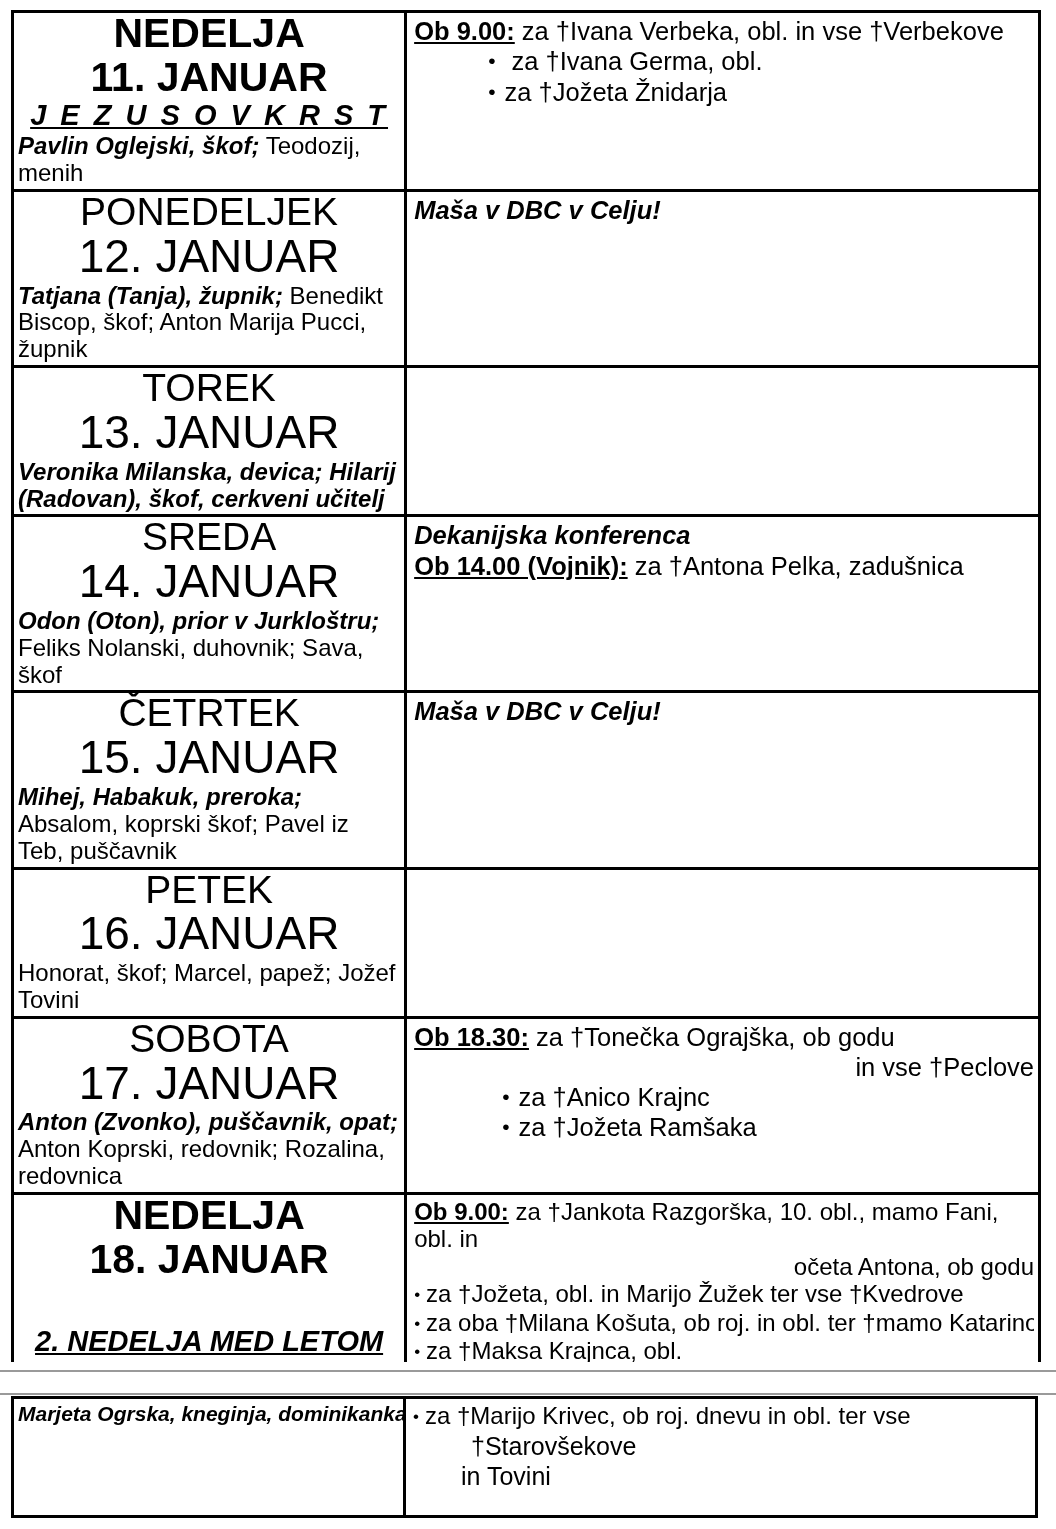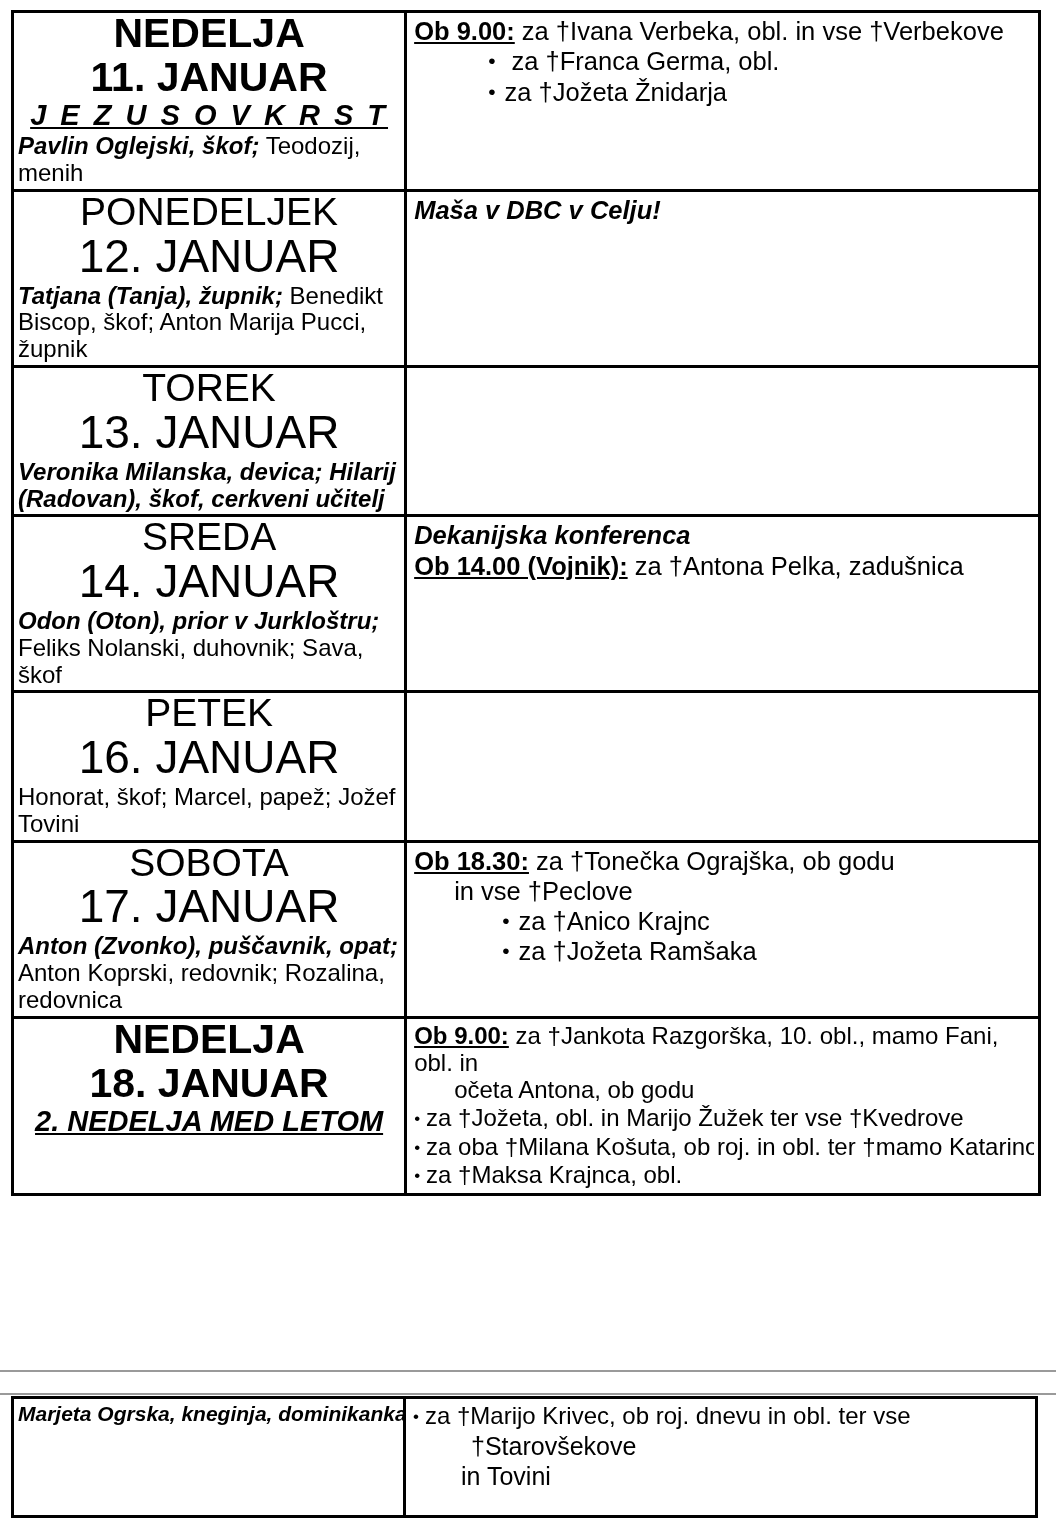--- a/index.html
+++ b/index.html
@@ -216,7 +216,7 @@
           <div class="int-cell">
             <span class="int-line"><span class="time">Ob 9.00:</span><span> za †Ivana Verbeka, obl. in vse †Verbekove</span></span>
             <ul class="bul-list">
-              <li> za †Franca Germa, obl.</li>
+              <li> za †Ivana Germa, obl.</li>
               <li>za  †Jožeta Žnidarja</li>
             </ul>
           </div>

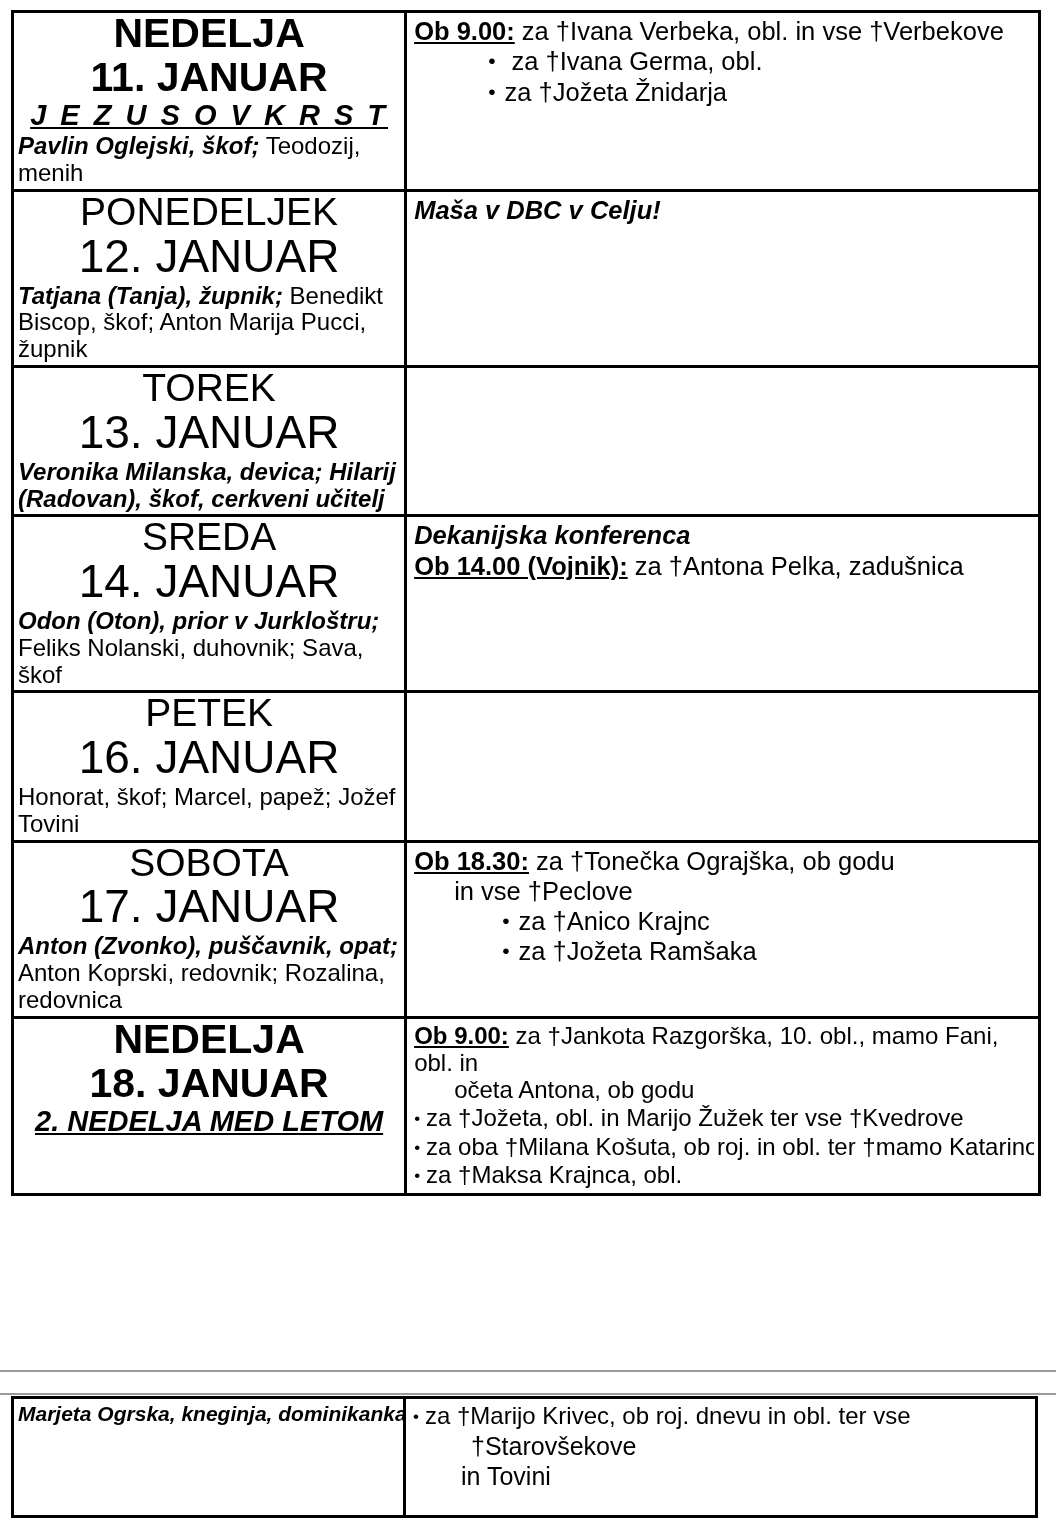--- a/index.html
+++ b/index.html
@@ -267,6 +267,20 @@
         </td>
       </tr>
 
+      <tr>
+        <td>
+          <div class="day-cell">
+            <div class="day-name">ČETRTEK</div>
+            <div class="day-date">15. JANUAR</div>
+            <div class="saints"><span class="it">Mihej, Habakuk, preroka;</span><span> Absalom, koprski škof; Pavel iz Teb, puščavnik</span></div>
+          </div>
+        </td>
+        <td>
+          <div class="int-cell">
+            <span class="note-italic">Maša v DBC v Celju!</span>
+          </div>
+        </td>
+      </tr>
 
       <tr>
         <td>

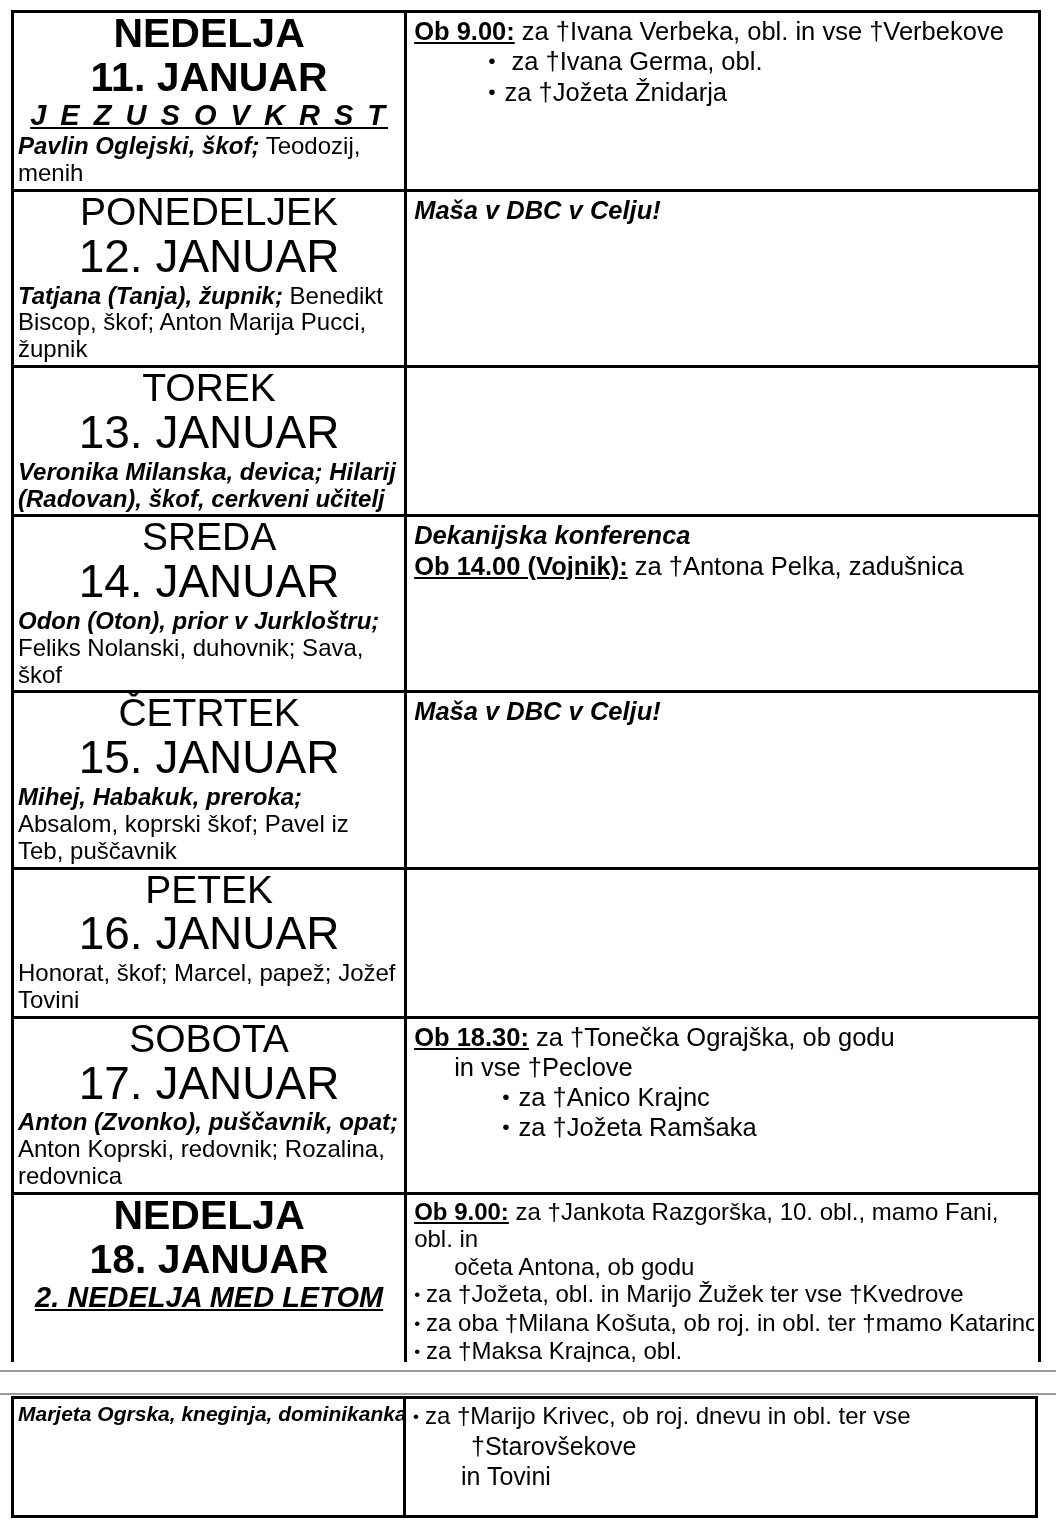--- a/index.html
+++ b/index.html
@@ -101,7 +101,7 @@
   }
   .int-line { display: block; }
   .int-line.indent-center {
-    text-align: left;
+    text-align: right;
     padding-left: 40px;
   }
   .bul-list {

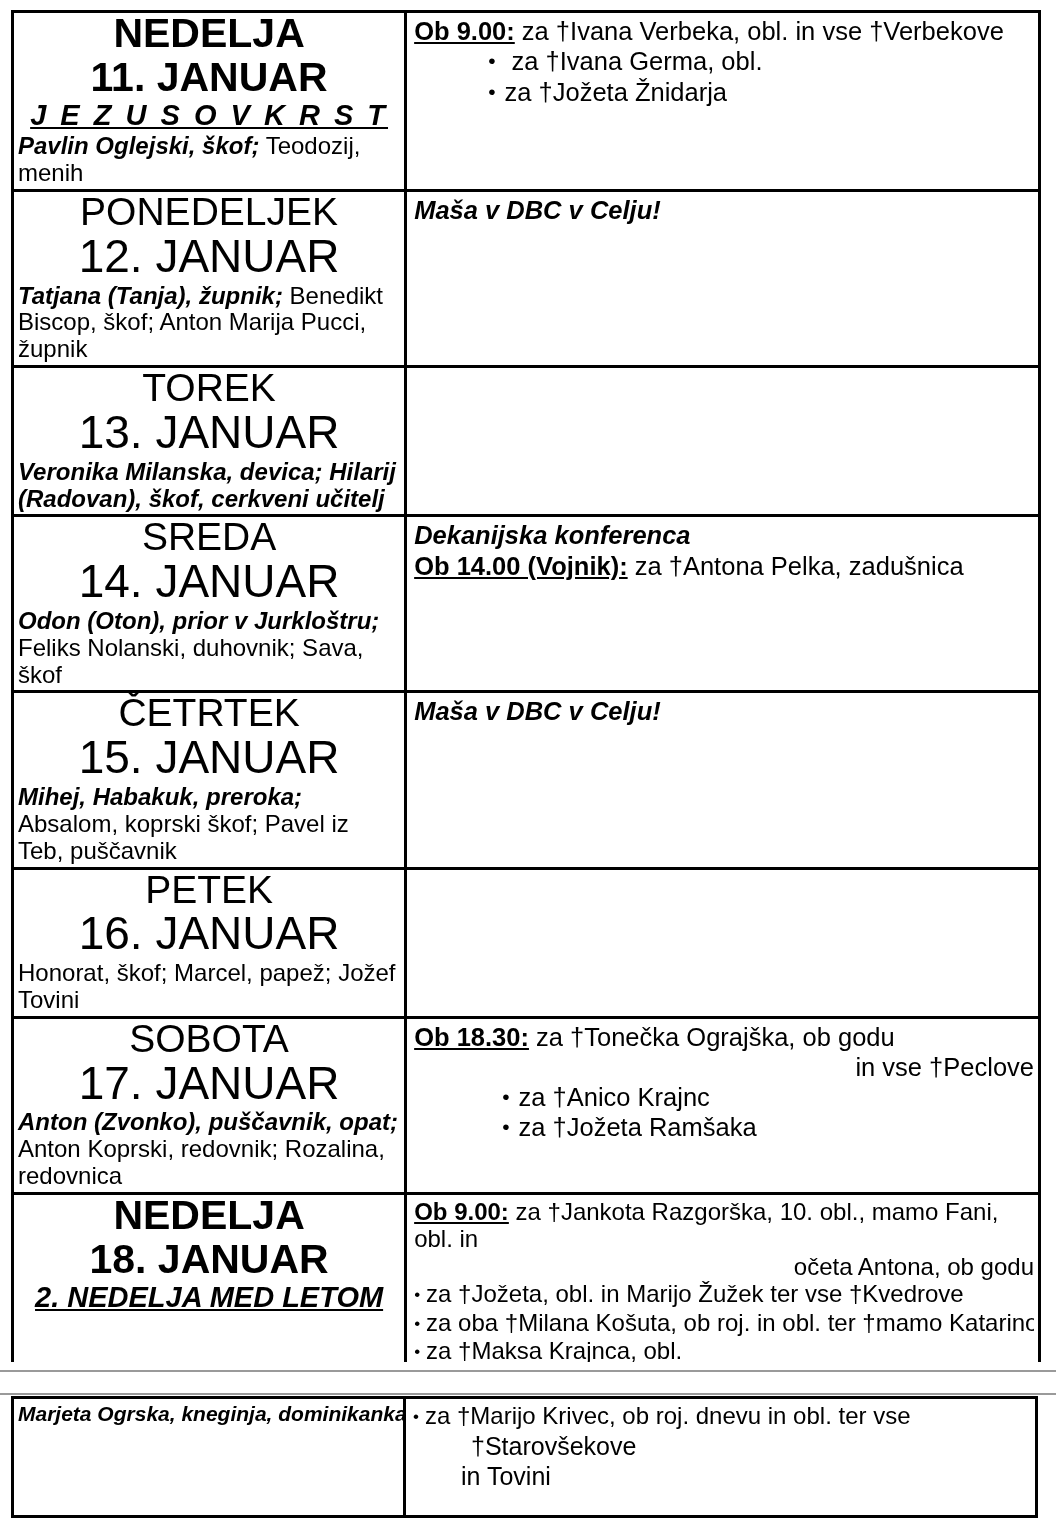--- a/index.html
+++ b/index.html
@@ -71,7 +71,7 @@
     line-height: 1.15;
     white-space: nowrap;
   }
-  .feast.tight { letter-spacing: 0px; }
+  .feast.tight { letter-spacing: 0px; margin-top: 44px; }
   .saints {
     font-size: 24px;
     line-height: 1.12;

